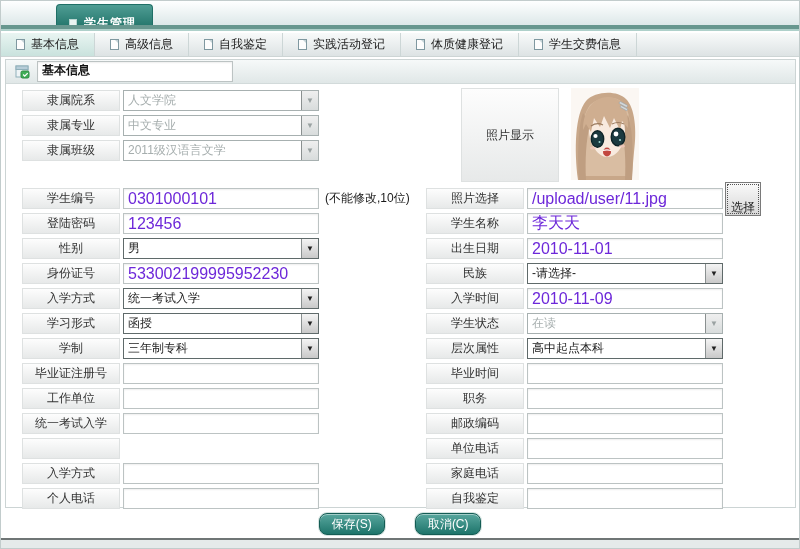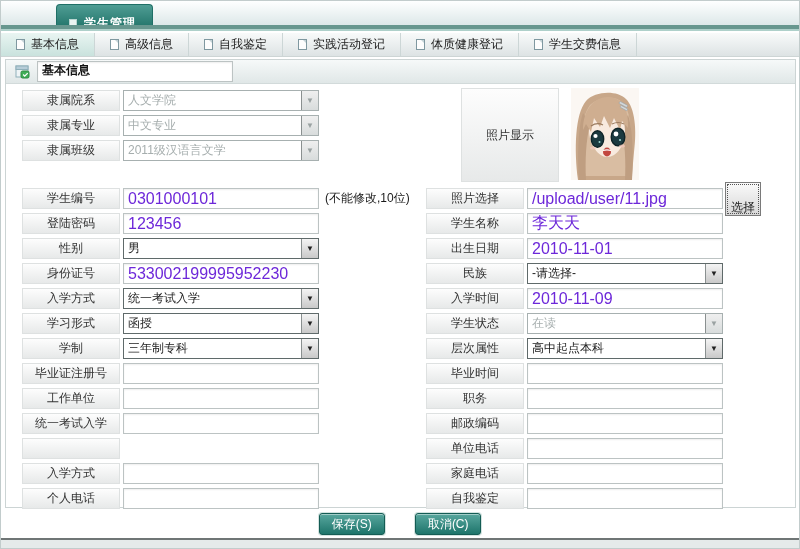--- a/index.html
+++ b/index.html
@@ -73,7 +73,7 @@
   .btnbar { position:absolute; top:512px; left:0; width:100%; text-align:center; }
   .btn { display:inline-block; width:66px; height:22px; margin:0 13px;
     font-family:"Liberation Sans","DejaVu Sans",sans-serif; font-size:12px; color:#fff;
-    background:linear-gradient(#58a79e,#1e756b); border:1px solid #145c54; border-radius:3px;
+    background:linear-gradient(#58a79e,#1e756b); border:1px solid #145c54; border-radius:8px;
     box-shadow:inset 0 1px 0 rgba(255,255,255,0.45), 0 0 0 1px #d3e3e0; cursor:pointer; }
   .botline { position:absolute; top:537px; left:0; width:100%; height:2px; background:#6f7575; }
   .botarea { position:absolute; top:539px; left:0; width:100%; height:10px; background:#e5eaea; }

